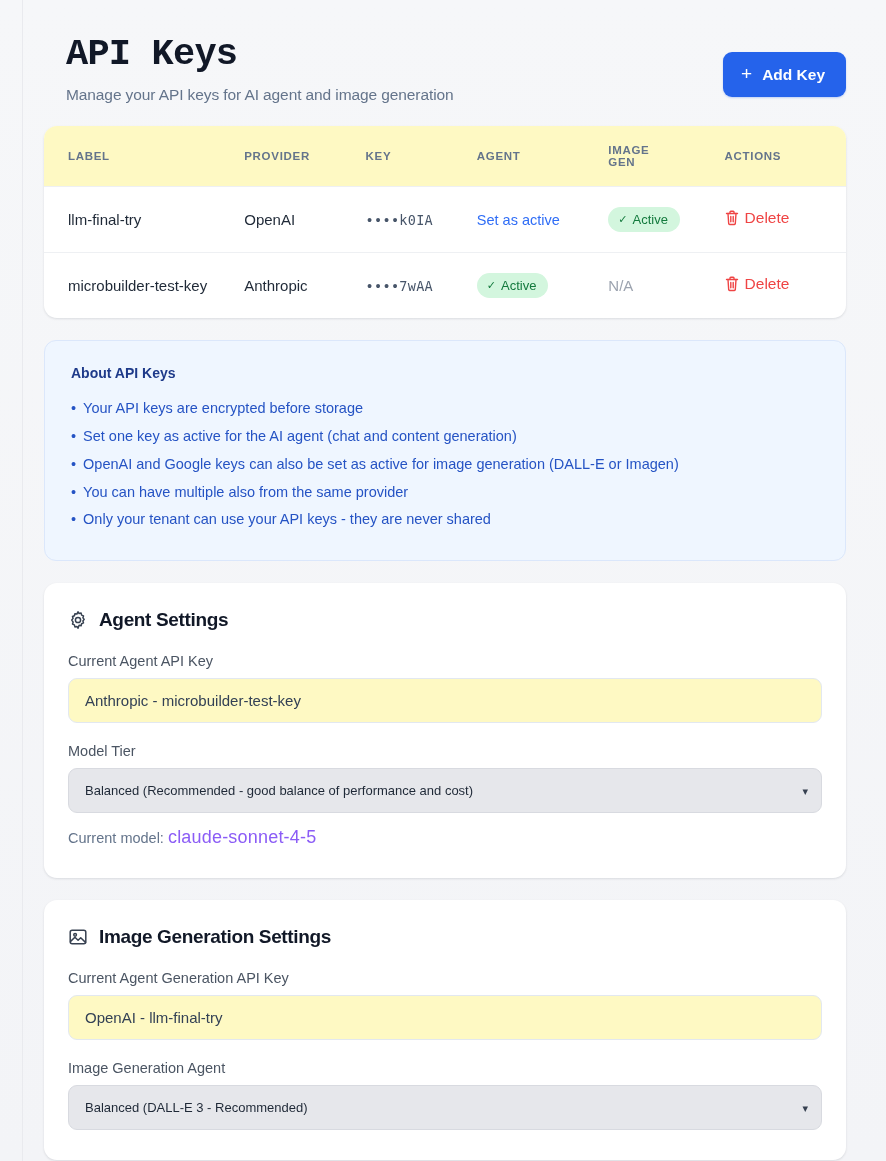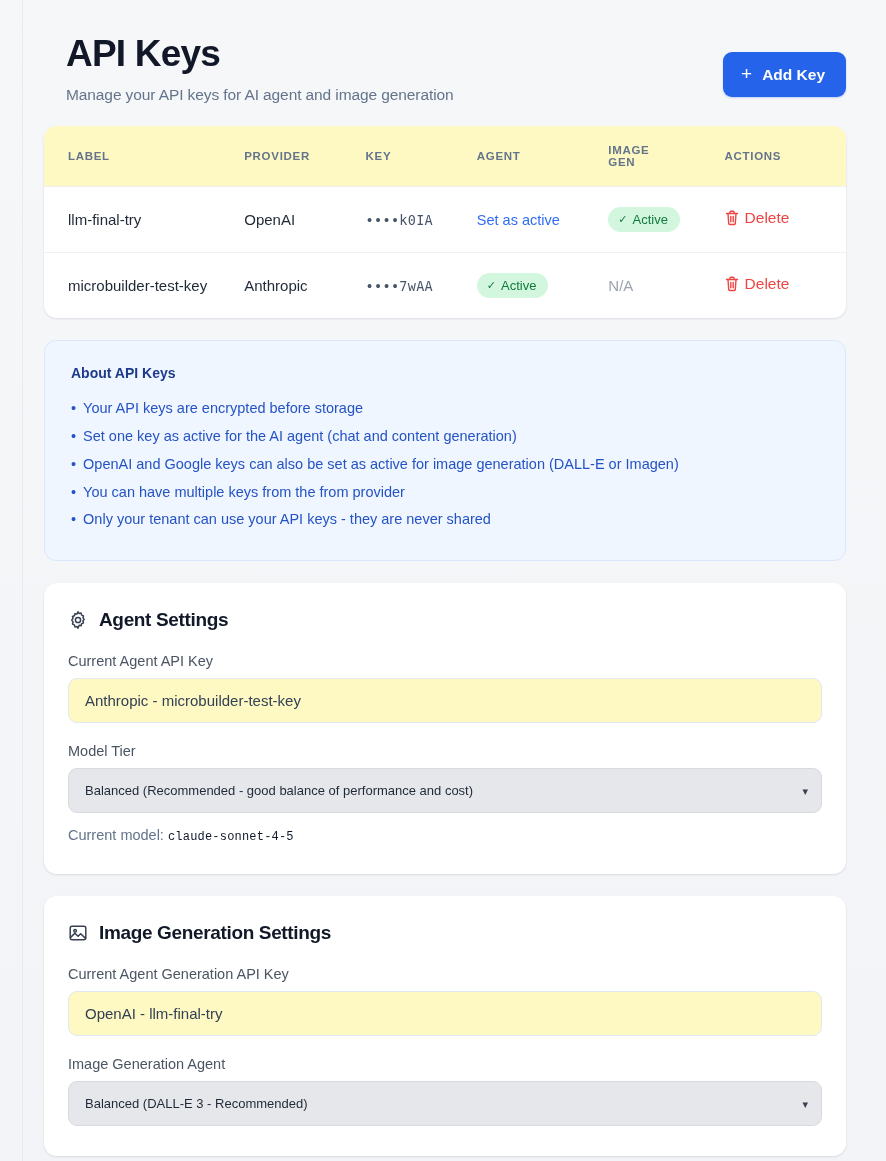--- a/index.html
+++ b/index.html
@@ -58,6 +58,7 @@
     letter-spacing: -0.8px;
     color: #111827;
     line-height: 1.1;
+    font-family: Liberation Mono, monospace;
   }
   .page-subtitle {
     margin-top: 11px;

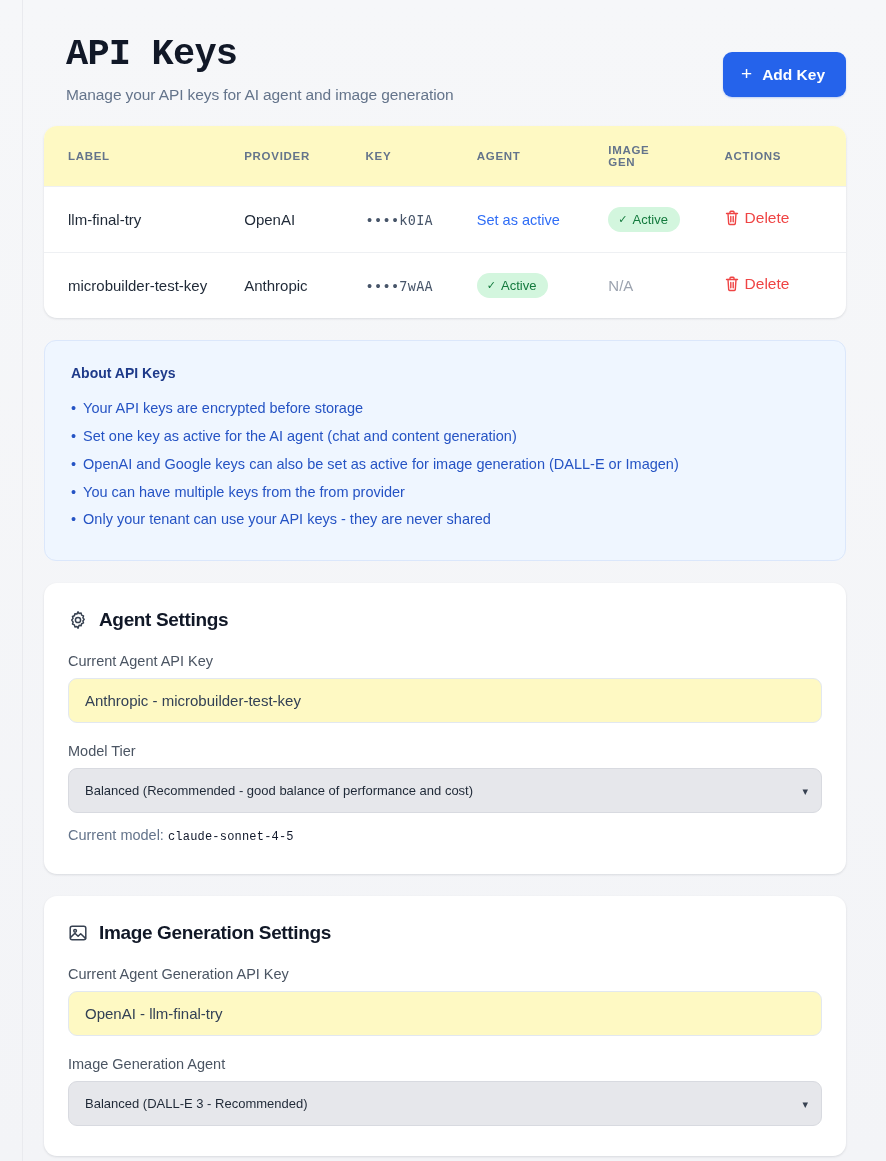--- a/index.html
+++ b/index.html
@@ -388,7 +388,7 @@
           </li>
         <li>
             <span class="dot">•</span>
-            <span>You can have multiple keys from the from provider</span>
+            <span>You can have multiple also from the same provider</span>
           </li>
         <li>
             <span class="dot">•</span>

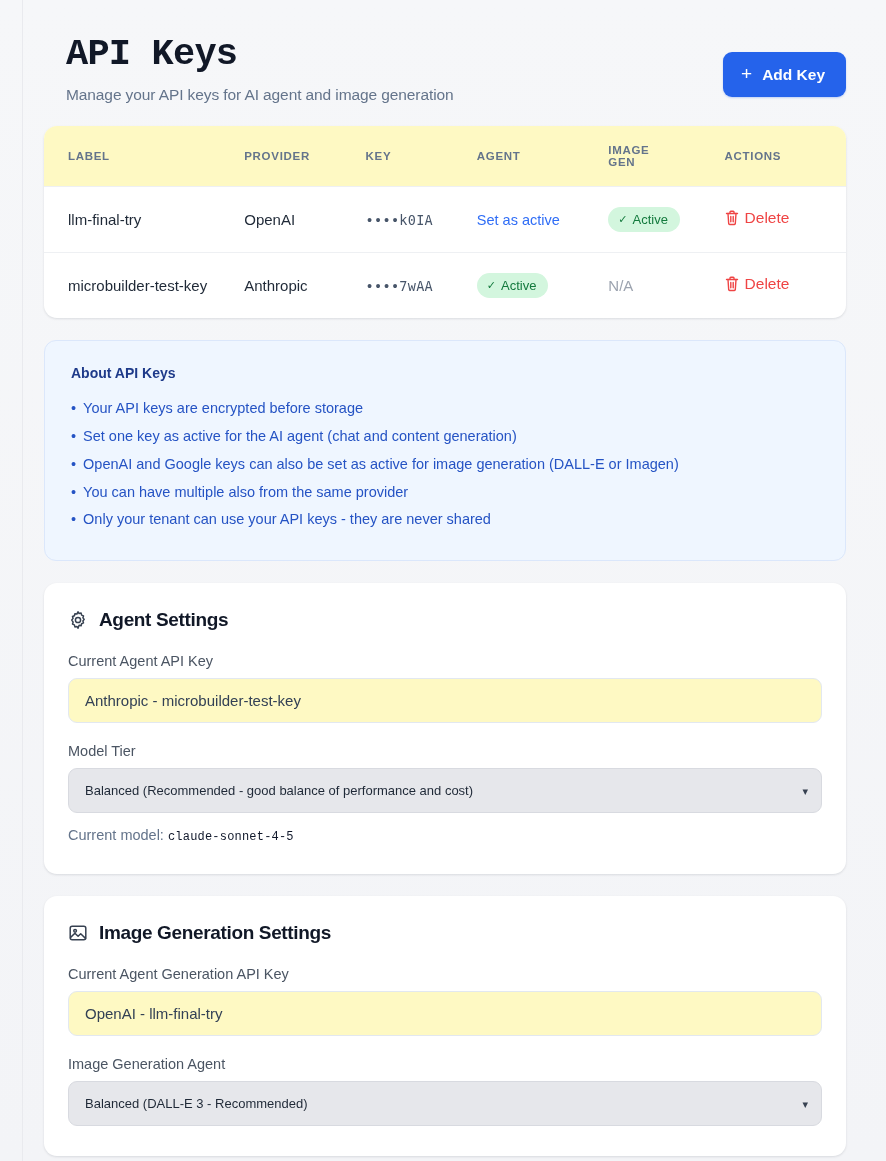--- a/index.html
+++ b/index.html
@@ -273,9 +273,9 @@
     color: #64748b;
   }
   .current-model .mono {
-    font-family: Liberation Mono, monospace;
-    font-size: 12px;
-    color: #0f172a;
+    font-family: Liberation Sans, sans-serif;
+    font-size: 18px;
+    color: #8b5cf6;
     letter-spacing: 0.2px;
   }
 </style>

